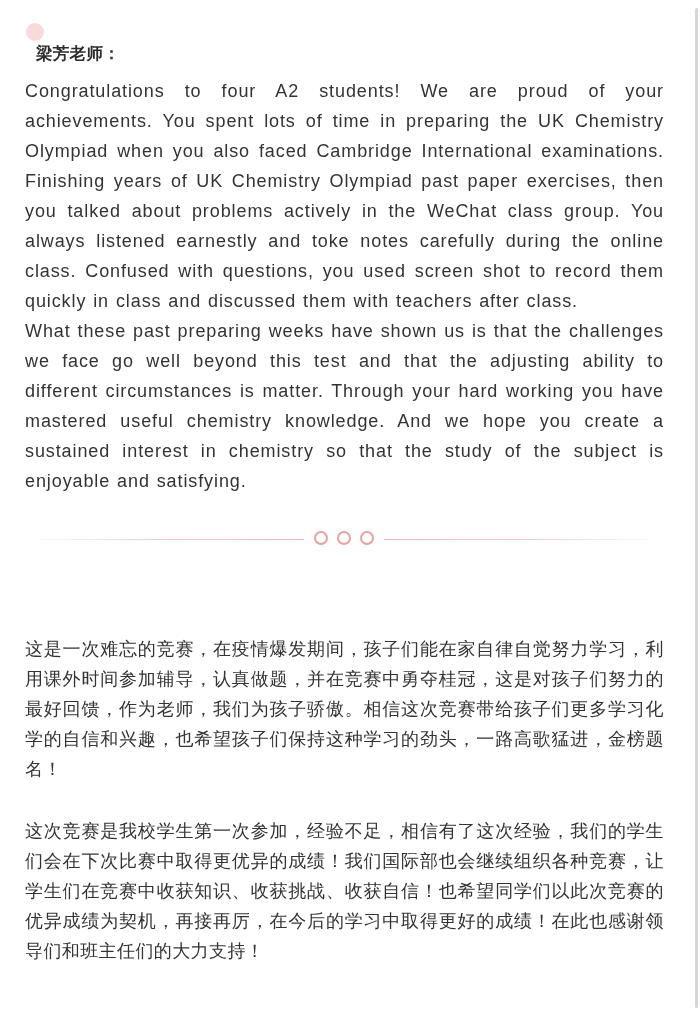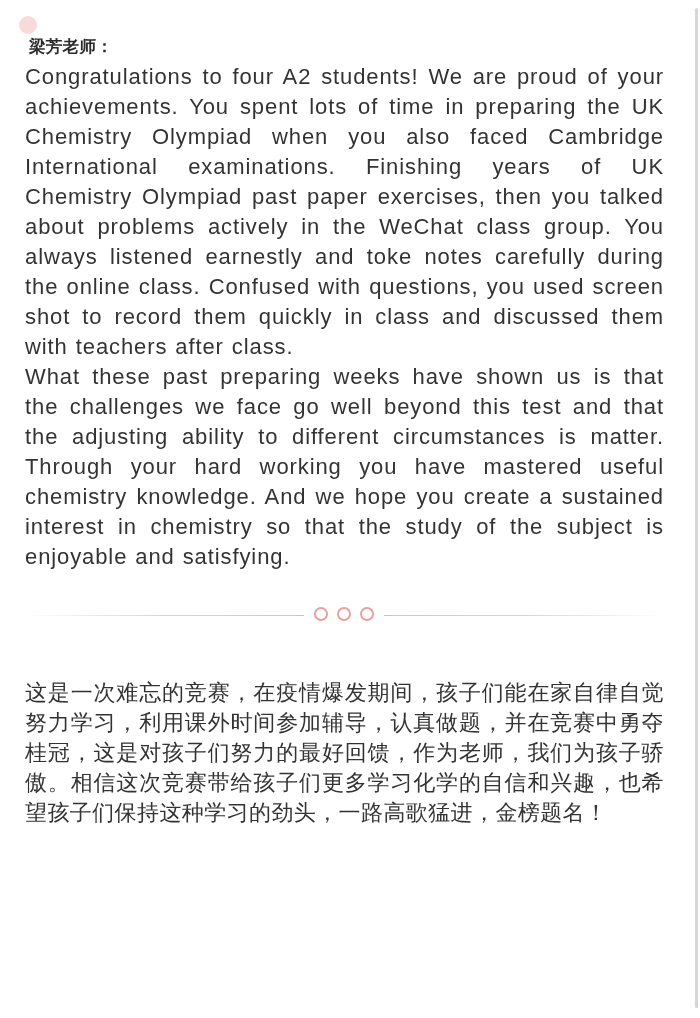--- a/index.html
+++ b/index.html
@@ -58,7 +58,7 @@
   .heading-row {
     position: relative;
     display: block;
-    margin: 4px;
+    margin: 11px;
     padding-top: 30px;
   }
 

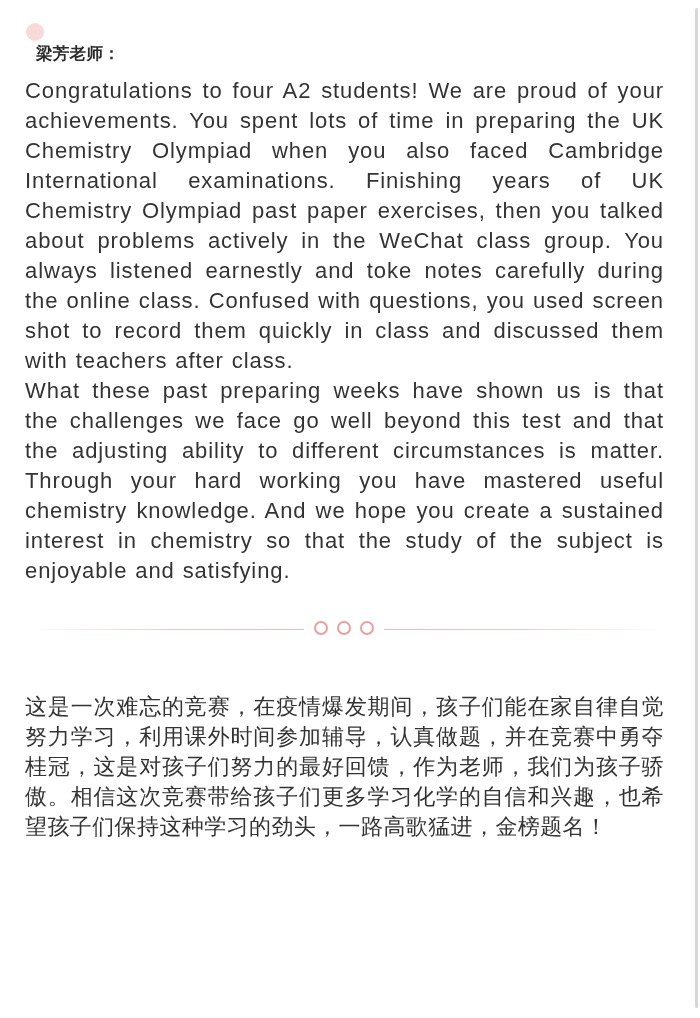--- a/index.html
+++ b/index.html
@@ -86,7 +86,7 @@
   p.para {
     margin: 0;
     color: #333333;
-    font-size: 22px;
+    font-size: 18px;
     line-height: 30px;
     text-align: justify;
     text-justify: inter-word;

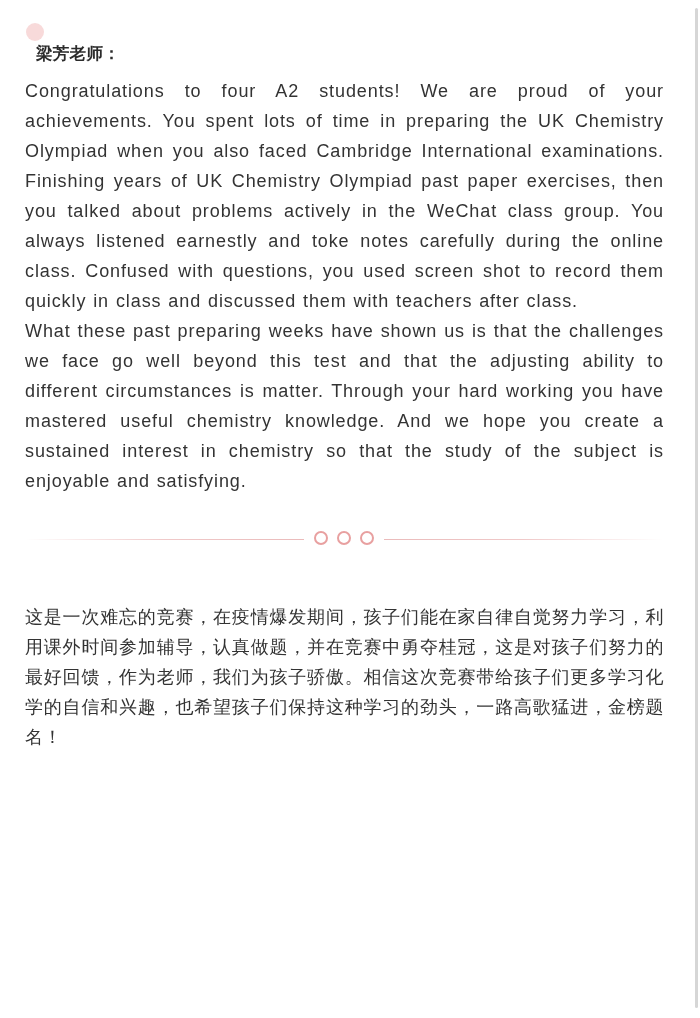--- a/index.html
+++ b/index.html
@@ -101,6 +101,7 @@
   p.para-zh {
     letter-spacing: .4px;
     text-align: justify;
+    margin-top: 32px;
   }
 
   .para-gap {

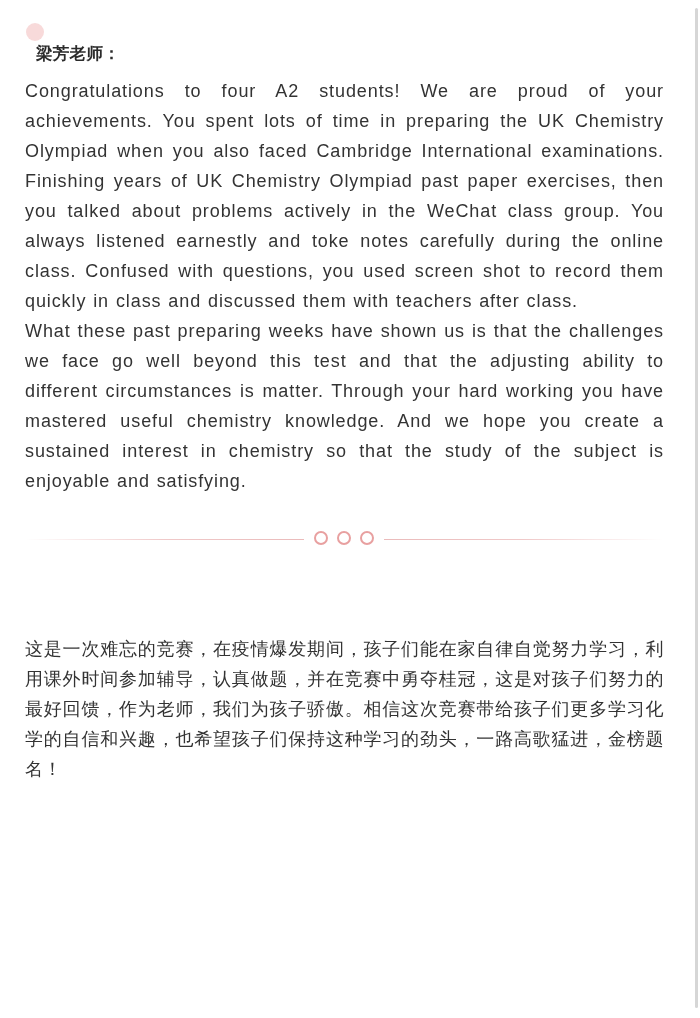--- a/index.html
+++ b/index.html
@@ -177,6 +177,7 @@
     <div class="section">
       <p class="para para-zh">这是一次难忘的竞赛，在疫情爆发期间，孩子们能在家自律自觉努力学习，利用课外时间参加辅导，认真做题，并在竞赛中勇夺桂冠，这是对孩子们努力的最好回馈，作为老师，我们为孩子骄傲。相信这次竞赛带给孩子们更多学习化学的自信和兴趣，也希望孩子们保持这种学习的劲头，一路高歌猛进，金榜题名！</p>
       <div class="para-gap"></div>
+      <p class="para para-zh">这次竞赛是我校学生第一次参加，经验不足，相信有了这次经验，我们的学生们会在下次比赛中取得更优异的成绩！我们国际部也会继续组织各种竞赛，让学生们在竞赛中收获知识、收获挑战、收获自信！也希望同学们以此次竞赛的优异成绩为契机，再接再厉，在今后的学习中取得更好的成绩！在此也感谢领导们和班主任们的大力支持！</p>
     </div>
 
   </div>

